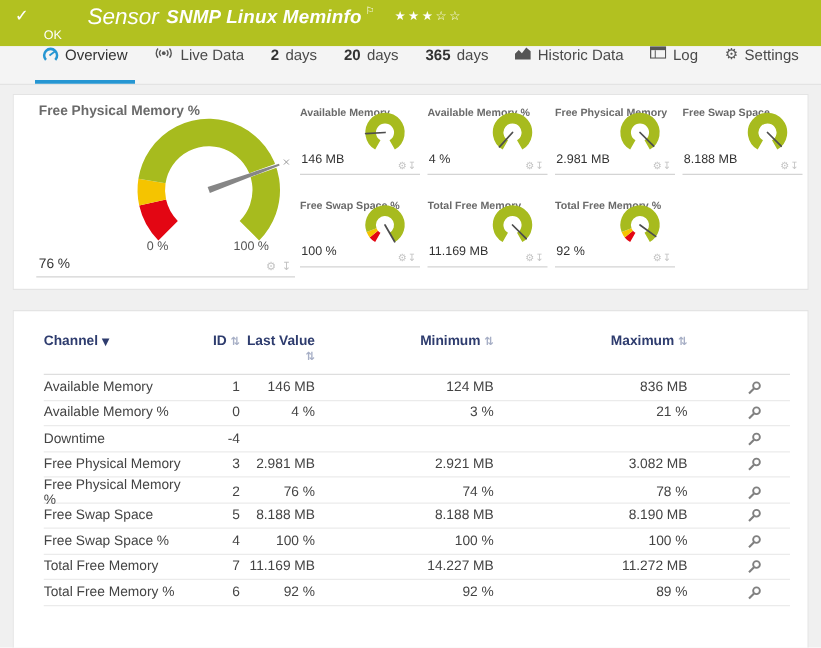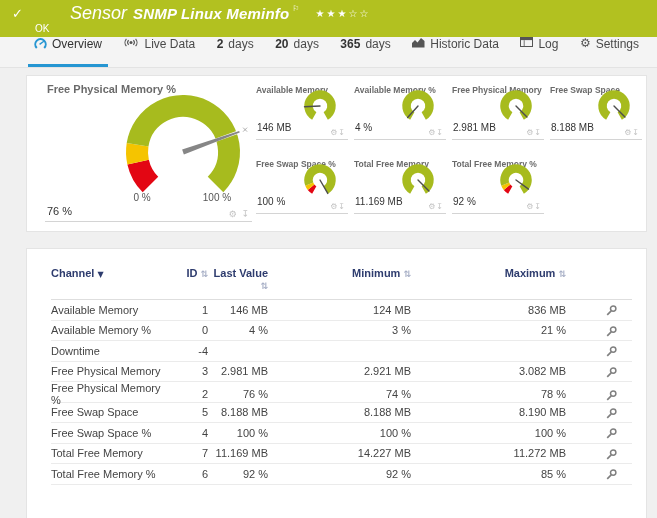--- a/index.html
+++ b/index.html
@@ -35,7 +35,7 @@
   span.ticon { font-size: 12px; color: #555; line-height: 1; }
 
   
-  .panel { position: absolute; left: 26px; right: 10px; background: #fff; border: 1px solid #e4e4e4; }
+  .panel { position: absolute; left: 10px; right: 10px; background: #fff; border: 1px solid #e4e4e4; }
   .gauges-panel { top: 75px; height: 157px; }
   .table-panel  { top: 248px; height: 272px; padding: 12px 14px 0 24px; }
 

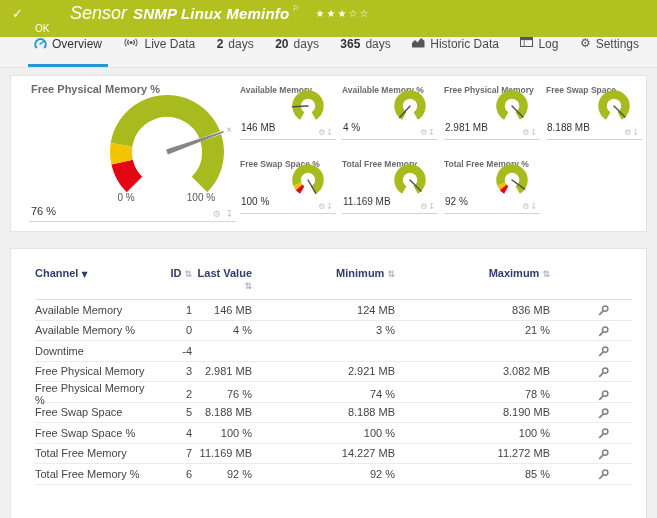--- a/index.html
+++ b/index.html
@@ -328,7 +328,7 @@
         <div class="cell-r">6</div>
         <div class="cell-r">92 %</div>
         <div class="cell-r">92 %</div>
-        <div class="cell-r">85 %</div>
+        <div class="cell-r">89 %</div>
         <div class="cell-i"><svg class="row-icon" width="12" height="12" viewBox="0 0 12 12">
             <circle cx="7.2" cy="4.6" r="2.7" fill="none" stroke="#808080" stroke-width="1.5"></circle>
             <line x1="1.2" y1="10.8" x2="5.2" y2="6.8" stroke="#808080" stroke-width="1.7"></line>

